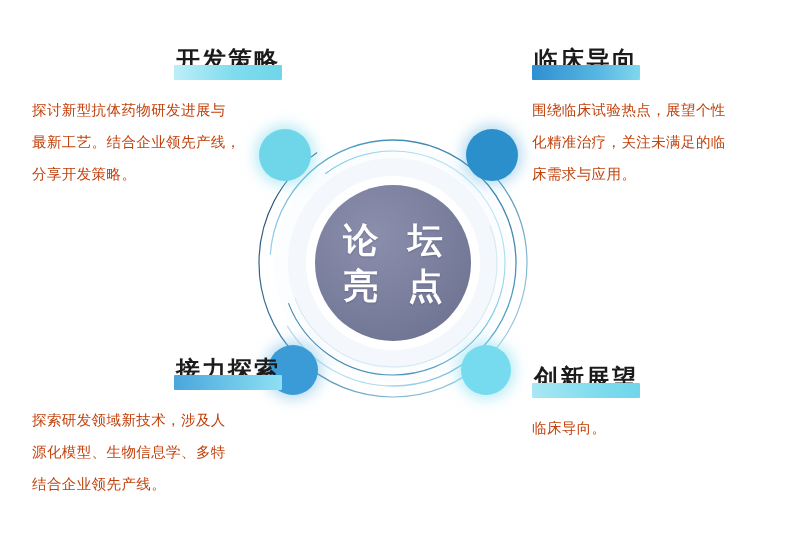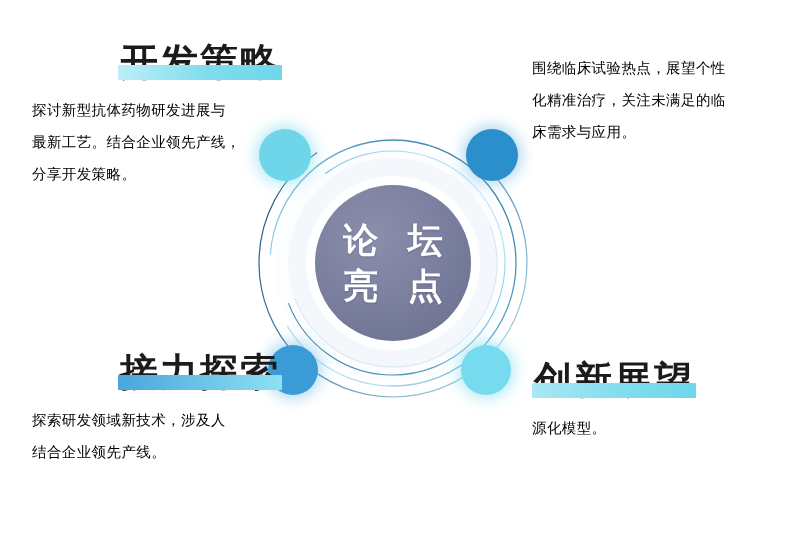--- a/index.html
+++ b/index.html
@@ -45,7 +45,7 @@
   .quad-title {
     position: relative;
     display: inline-block;
-    font-size: 38px;
+    font-size: 24px;
     font-weight: bold;
     letter-spacing: 2px;
     color: #1b1b1b;
@@ -53,6 +53,7 @@
     padding: 0 2px;
     z-index: 2;
     white-space: nowrap;
+    font-family: Liberation Mono, monospace;
   }
   .title-bar {
     position: absolute;

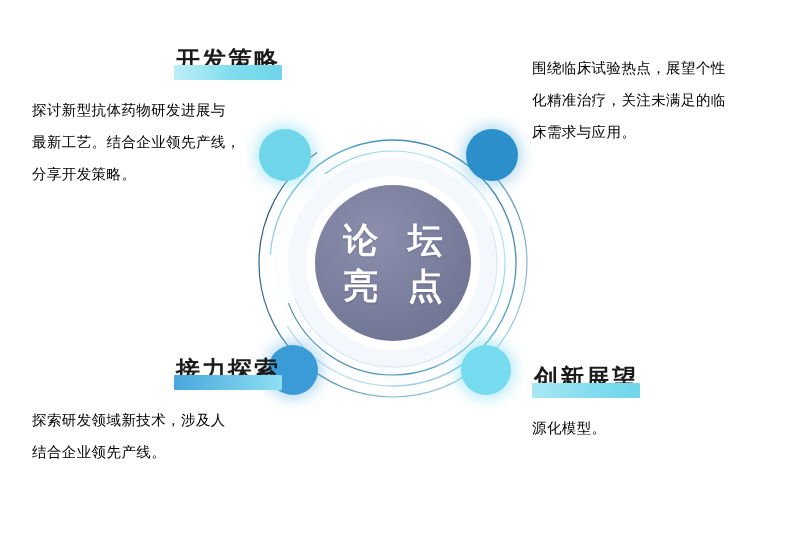--- a/index.html
+++ b/index.html
@@ -139,6 +139,12 @@
   </div>
 
   <div class="quad quad-tr">
+    <div class="quad-title-wrap">
+      <span class="quad-title">
+        <span class="title-bar bar-blue"></span>
+        <span>临床导向</span>
+      </span>
+    </div>
     <div class="quad-body">
       <p>围绕临床试验热点，展望个性</p>
       <p>化精准治疗，关注未满足的临</p>

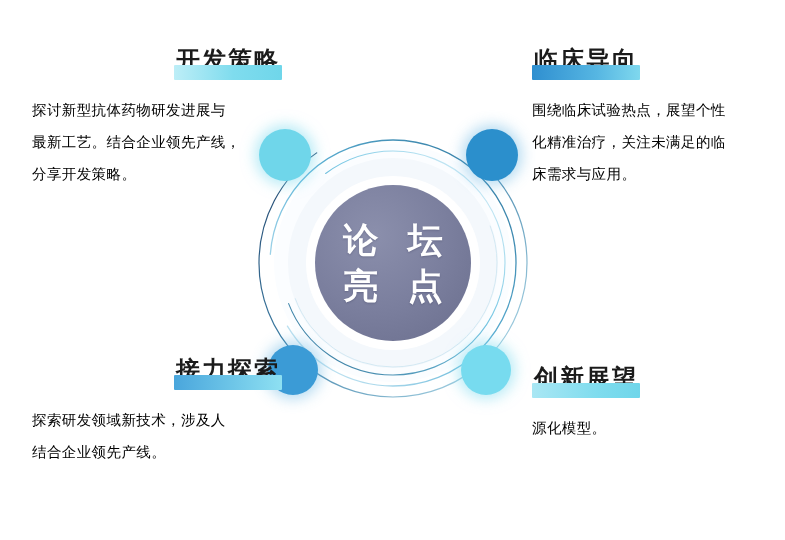--- a/index.html
+++ b/index.html
@@ -73,7 +73,7 @@
     margin-top: 10px;
     font-size: 14.5px;
     line-height: 32px;
-    color: #000000;
+    color: #c2410c;
     letter-spacing: 0.4px;
     text-align: left;
   }

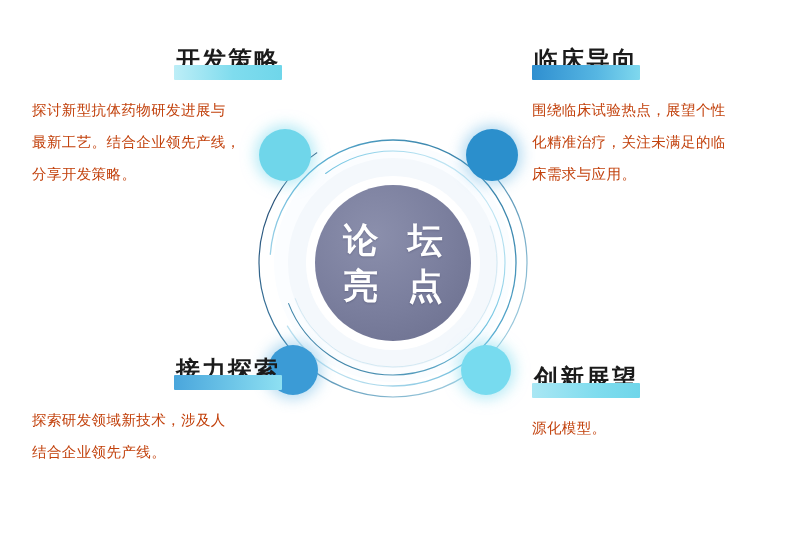--- a/index.html
+++ b/index.html
@@ -173,7 +173,7 @@
       </span>
     </div>
     <div class="quad-body">
-      <p>源化模型。</p>
+      <p>临床导向。</p>
     </div>
   </div>
 

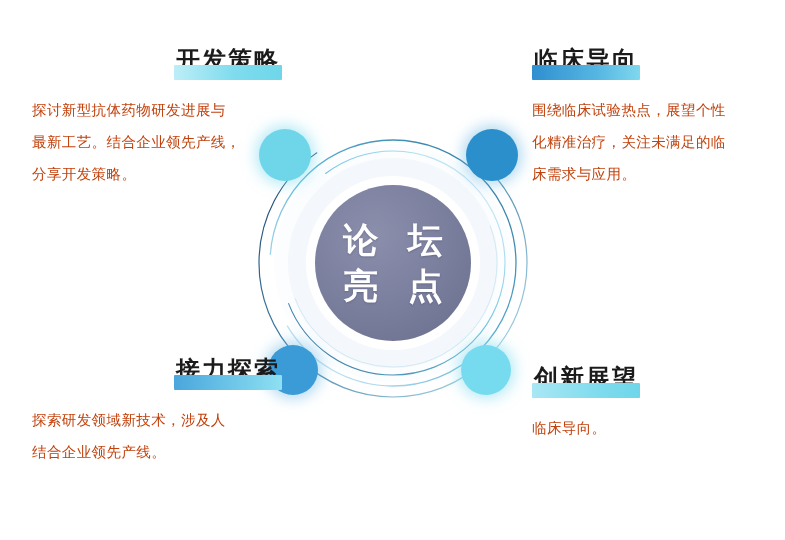--- a/index.html
+++ b/index.html
@@ -161,6 +161,7 @@
     </div>
     <div class="quad-body">
       <p>探索研发领域新技术，涉及人</p>
+      <p>源化模型、生物信息学、多特</p>
       <p>结合企业领先产线。</p>
     </div>
   </div>

